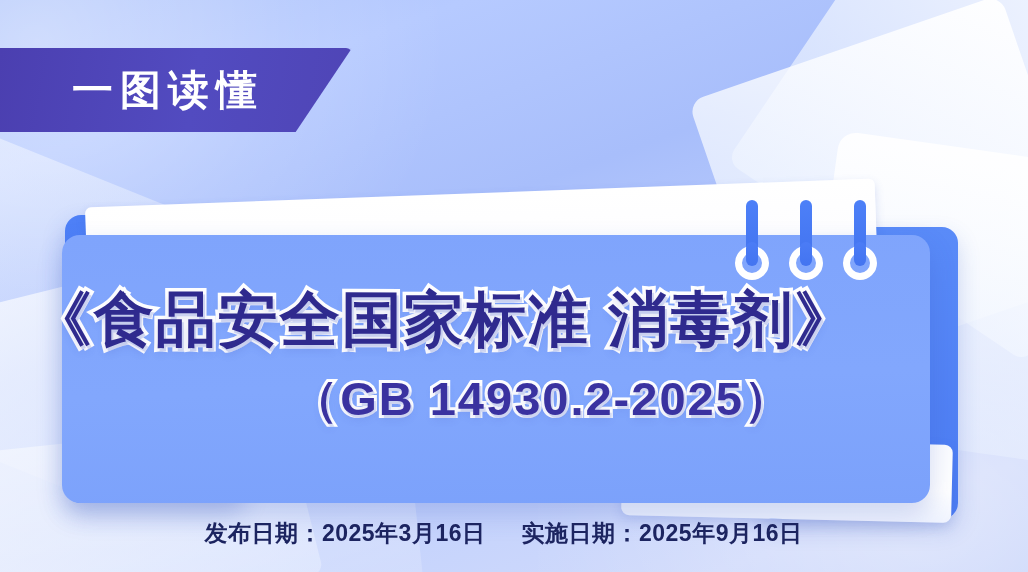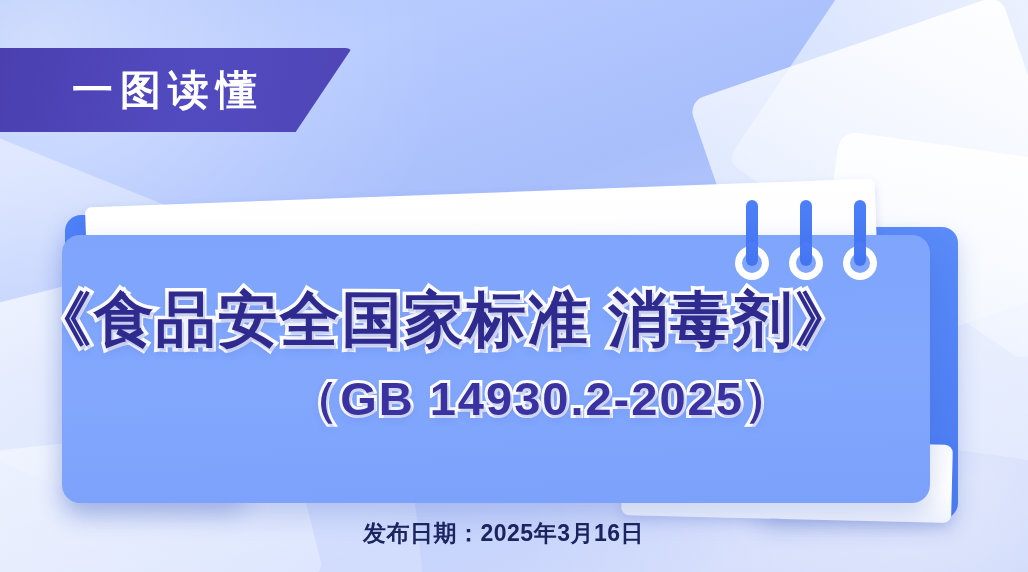--- a/index.html
+++ b/index.html
@@ -312,6 +312,7 @@
 
   <div class="dates-row">
     <div class="date-item">发布日期：2025年3月16日</div>
+    <div class="date-item">实施日期：2025年9月16日</div>
   </div>
 
 </div>

